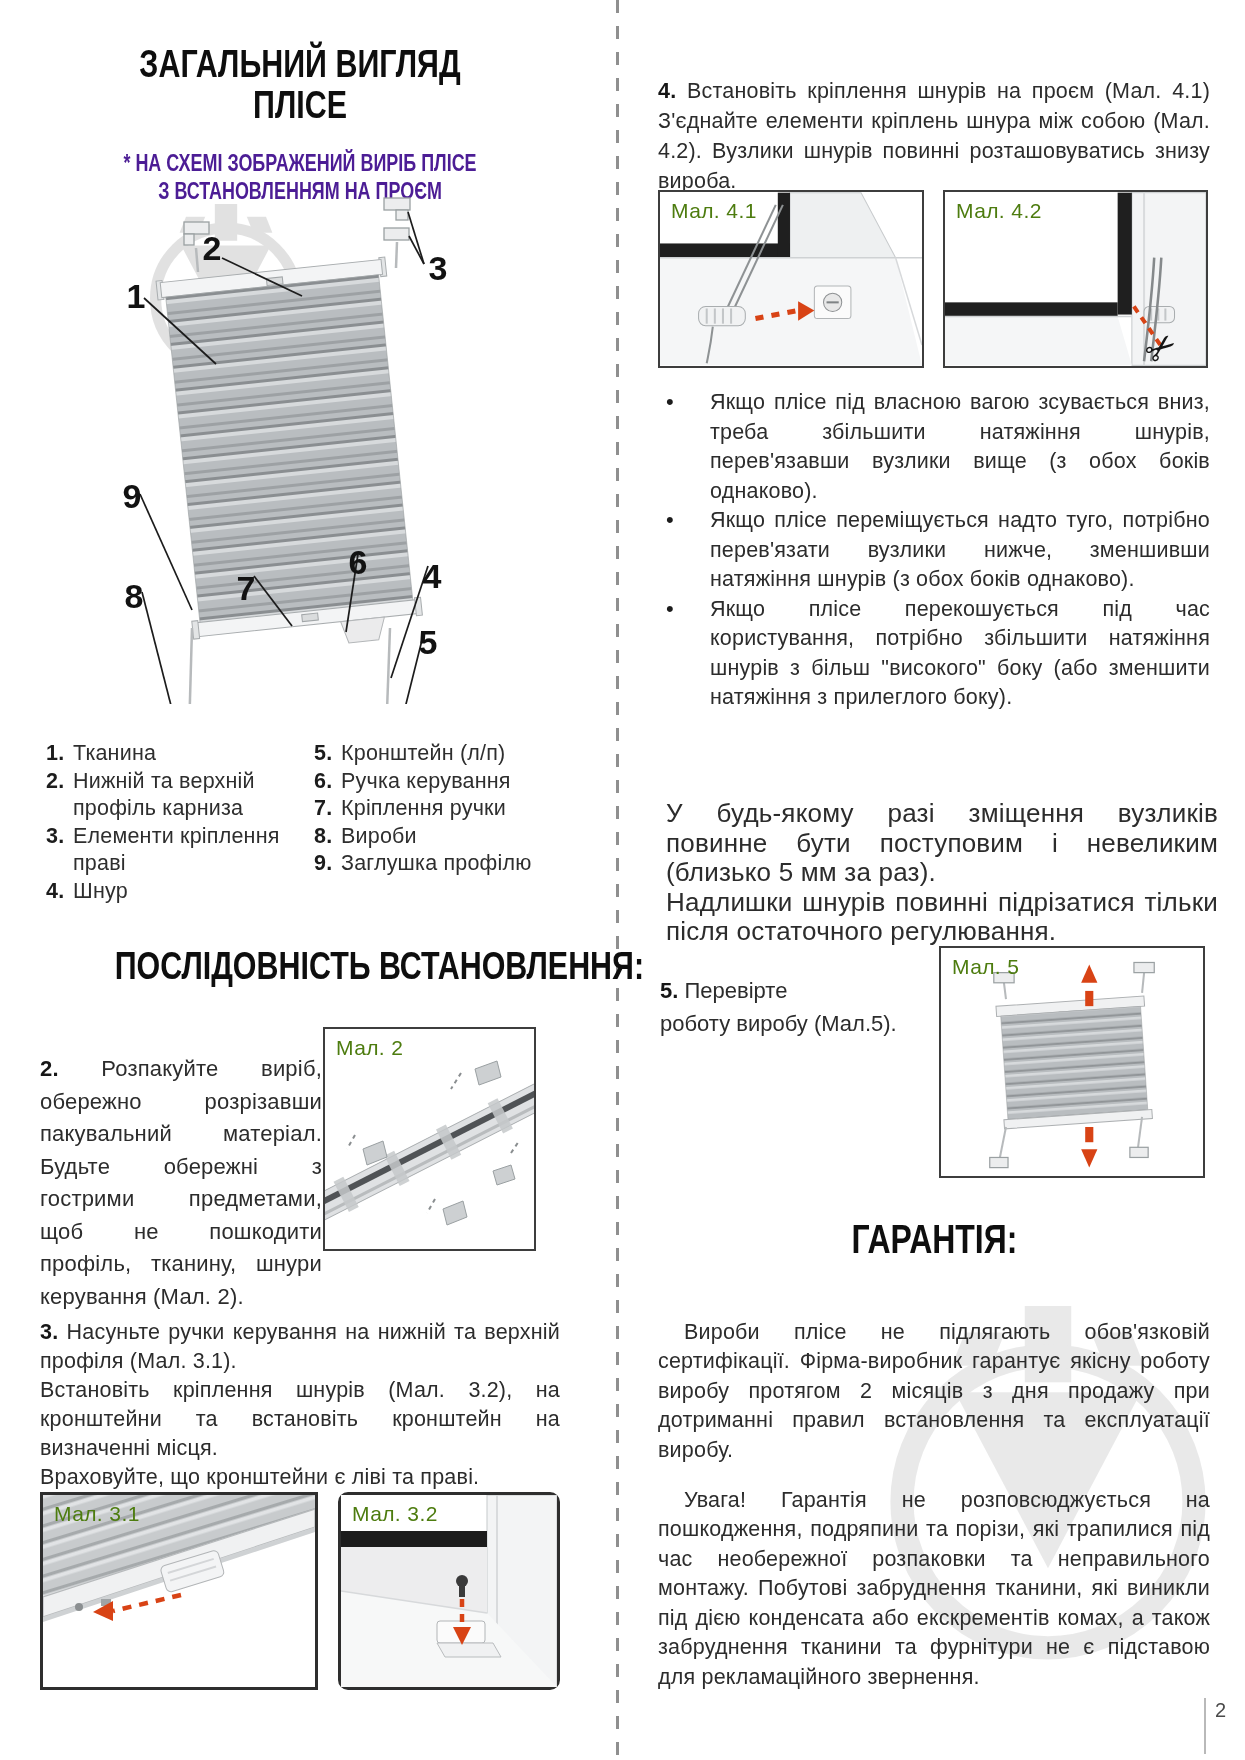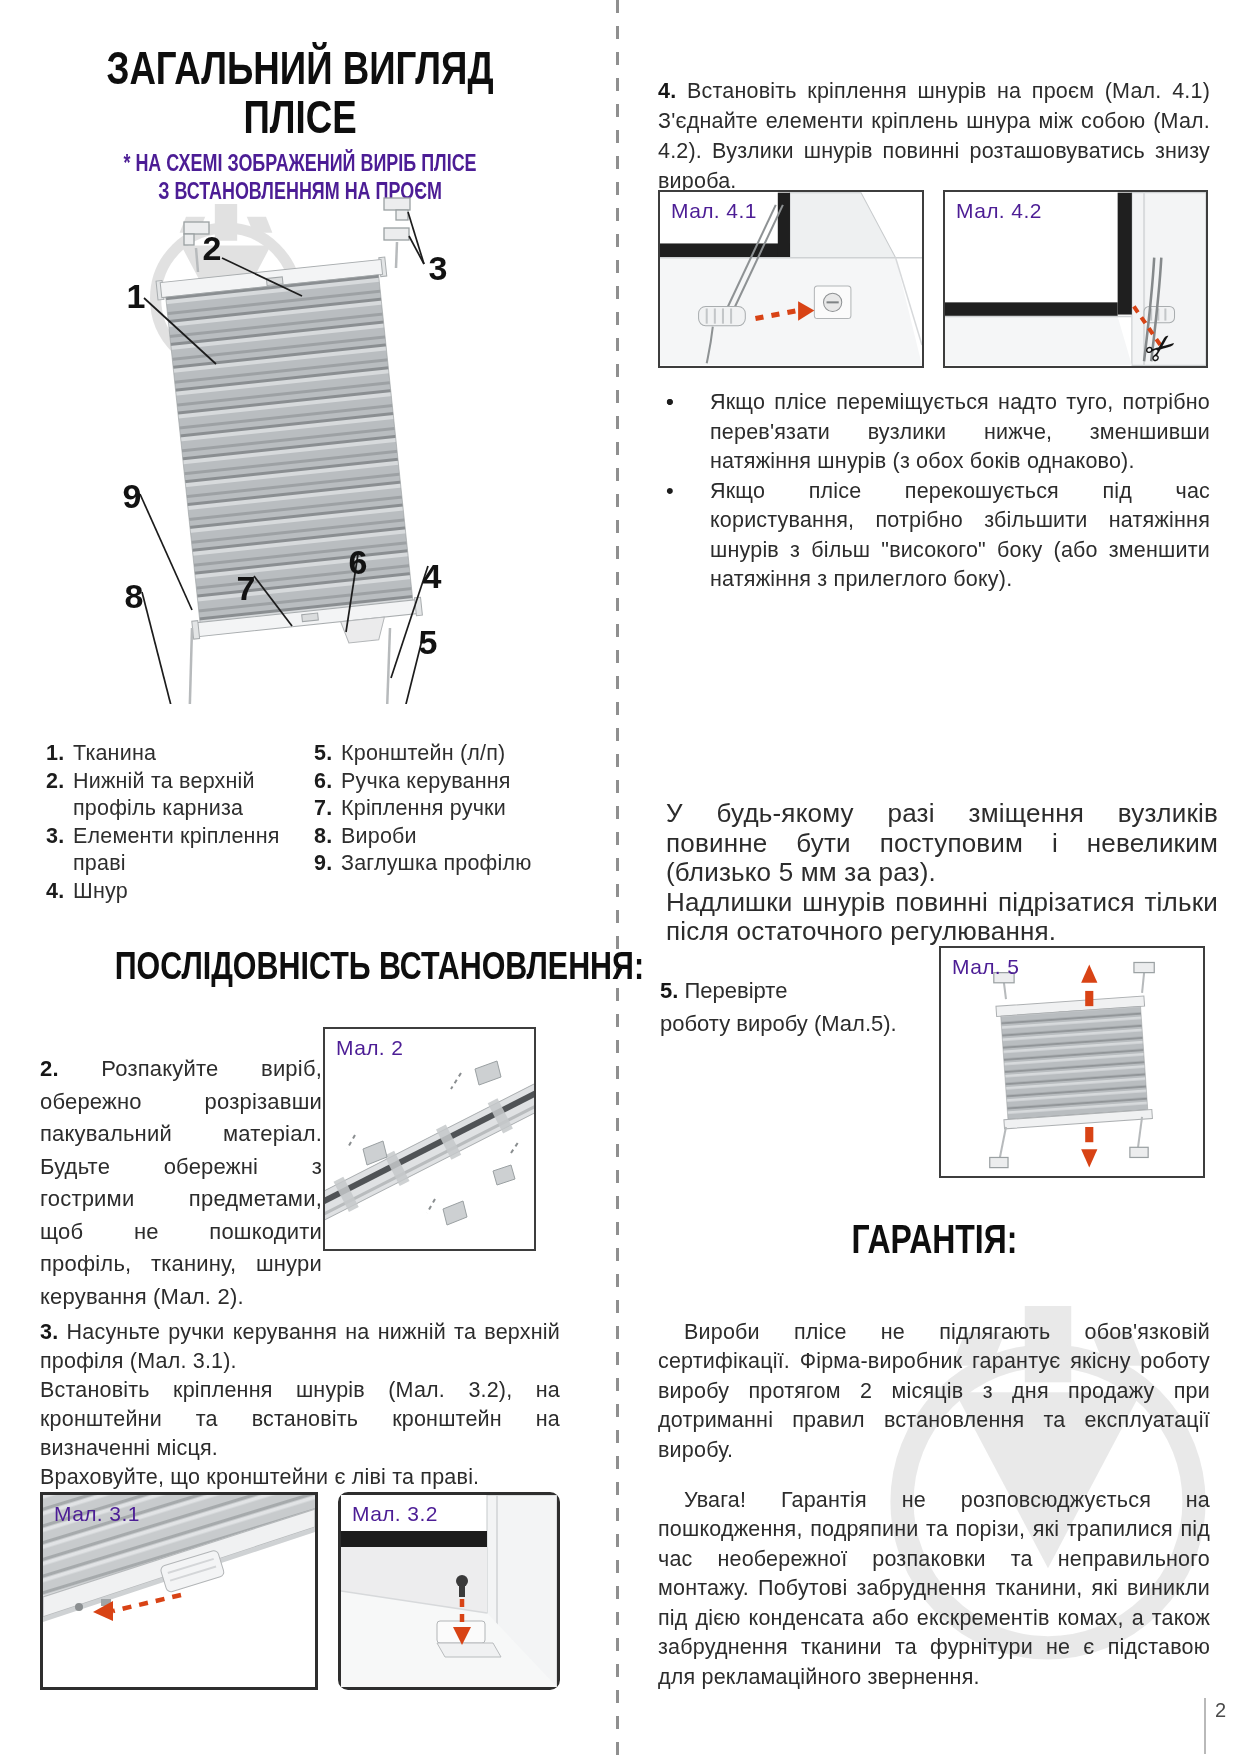--- a/index.html
+++ b/index.html
@@ -17,7 +17,7 @@
   }
   .cond { display:inline-block; transform:scaleX(0.78); transform-origin:50% 50%; white-space:nowrap; }
   .title { position:absolute; top:44px; width:100%; text-align:center; margin:0;
-           font-size:47px; line-height:1.04; font-weight:800; color:#0e0e0e; }
+           font-size:39px; line-height:1.04; font-weight:800; color:#0e0e0e; }
   .title span { display:block; }
   .subtitle { position:absolute; top:150px; width:100%; text-align:center;
               font-size:23px; line-height:1.2; font-weight:800; color:#4c1d95; }

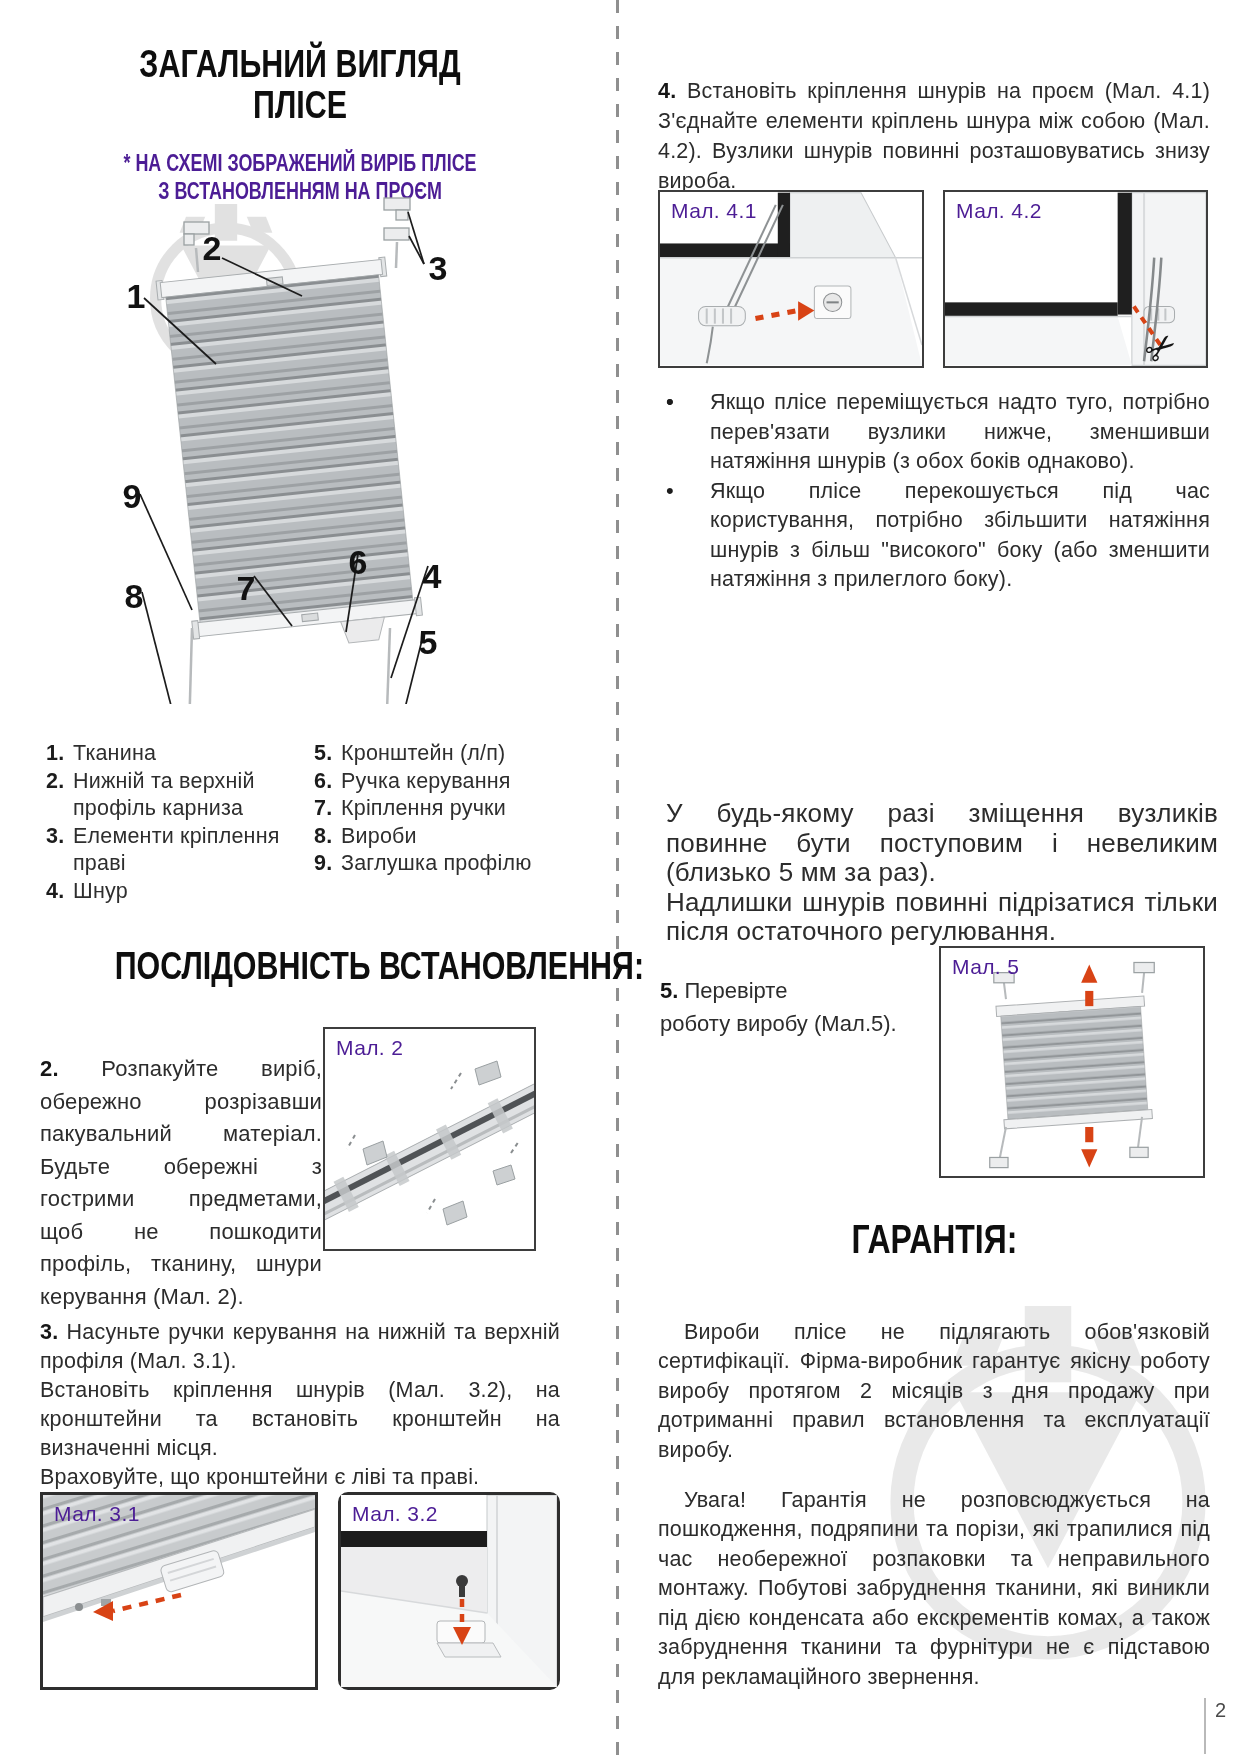--- a/index.html
+++ b/index.html
@@ -35,7 +35,7 @@
                 text-align:justify; letter-spacing:.2px; }
   b.stepnum { font-weight:700; color:#161616; }
   .figbox { position:absolute; background:#fff; border:2px solid #3d3d3d; }
-  .fig-label { position:absolute; top:7px; left:11px; font-size:21px; color:#4c1d95; letter-spacing:.4px; z-index:2; }
+  .fig-label { position:absolute; top:7px; left:11px; font-size:21px; color:#4d7c0f; letter-spacing:.4px; z-index:2; }
   .fig2 { left:283px; top:0; width:209px; height:220px; }
   .step3 { position:absolute; top:1318px; left:0; width:520px; font-size:21.5px; line-height:29px; letter-spacing:.2px; }
   .step3 p { margin:0; }

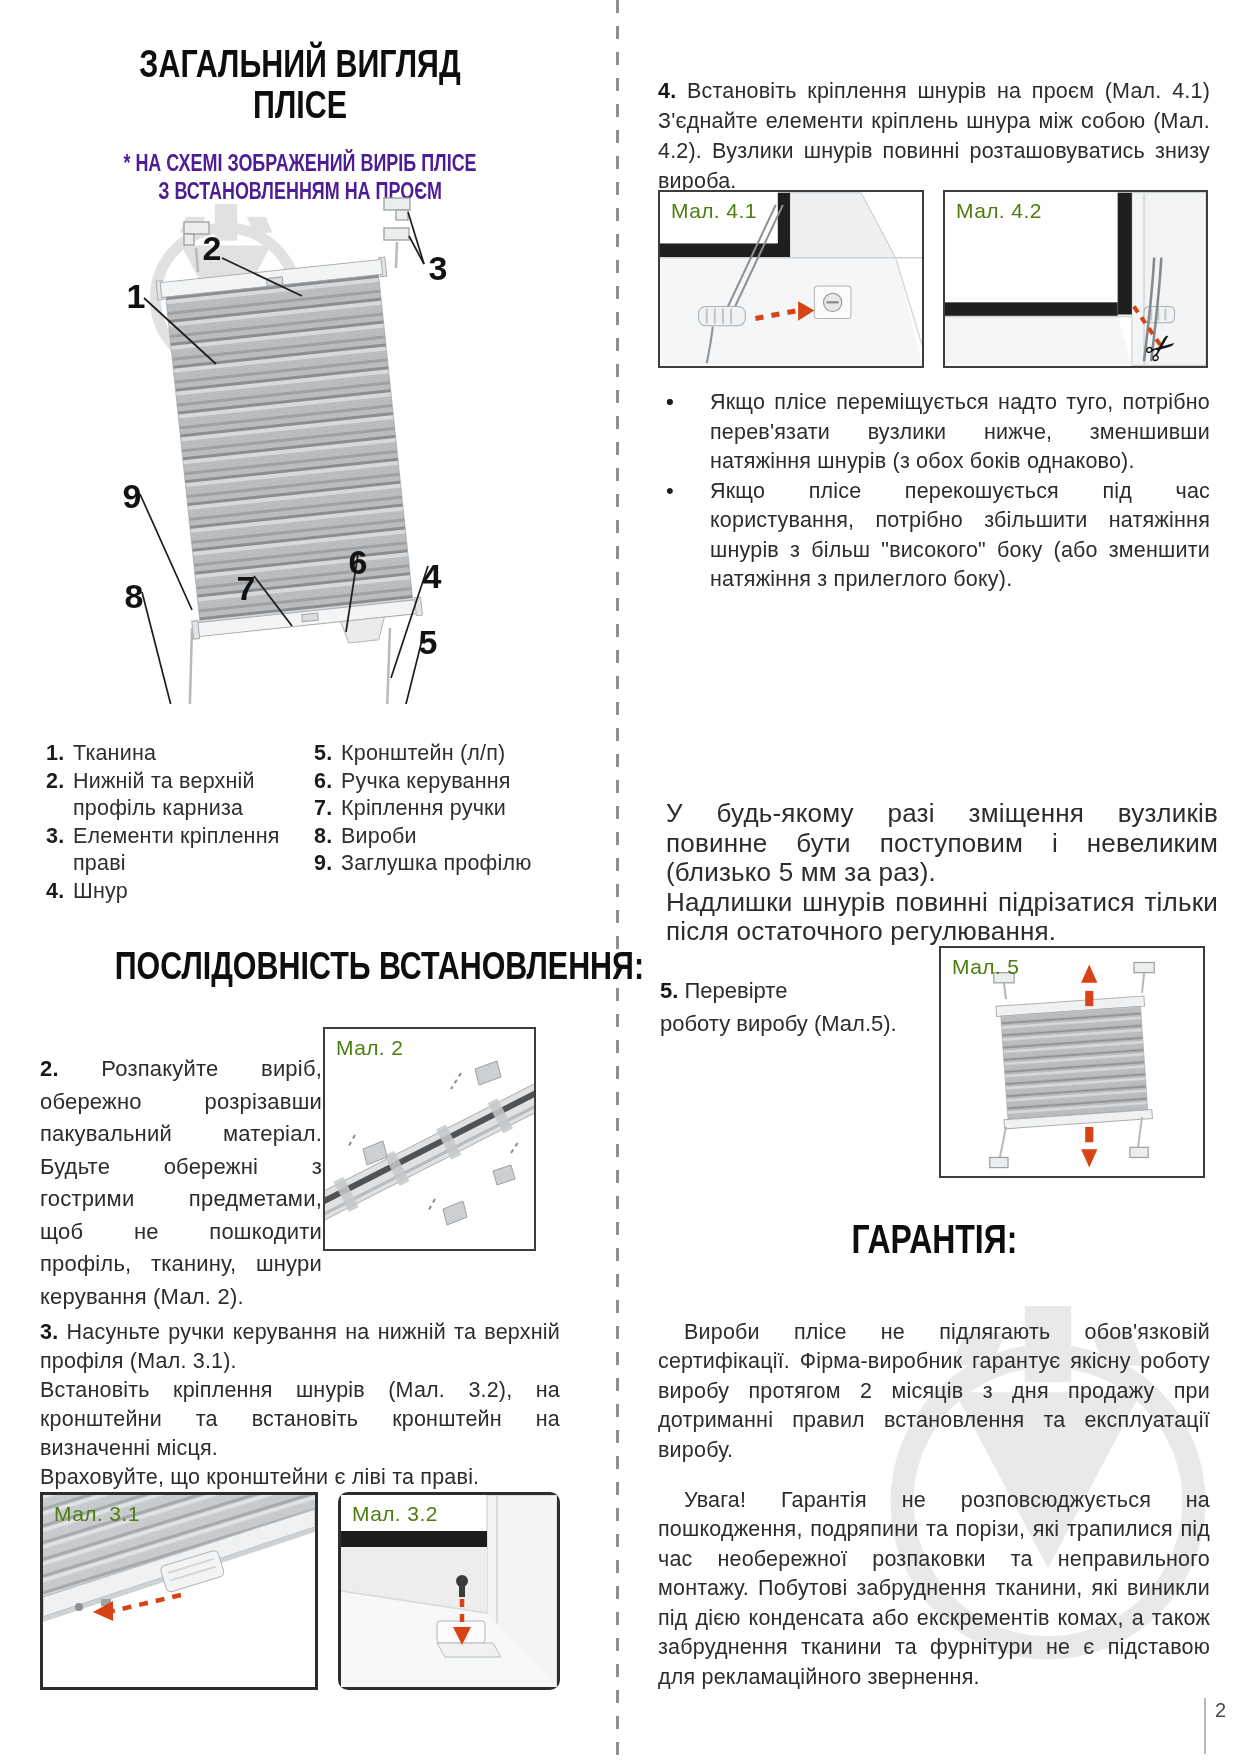--- a/index.html
+++ b/index.html
@@ -375,7 +375,7 @@
     </div>
 
     <div class="bullets">
-      <p class="bullet"><span class="bullet-marker">•</span></p>
+      <p class="bullet"><span class="bullet-marker">•</span><span>Якщо плісе під власною вагою зсувається вниз, треба збільшити натяжіння шнурів, перев'язавши вузлики вище (з обох боків однаково).</span></p>
       <p class="bullet"><span class="bullet-marker">•</span><span>Якщо плісе переміщується надто туго, потрібно перев'язати вузлики нижче, зменшивши натяжіння шнурів (з обох боків однаково).</span></p>
       <p class="bullet"><span class="bullet-marker">•</span><span>Якщо плісе перекошується під час користування, потрібно збільшити натяжіння шнурів з більш "високого" боку (або зменшити натяжіння з прилеглого боку).</span></p>
     </div>

